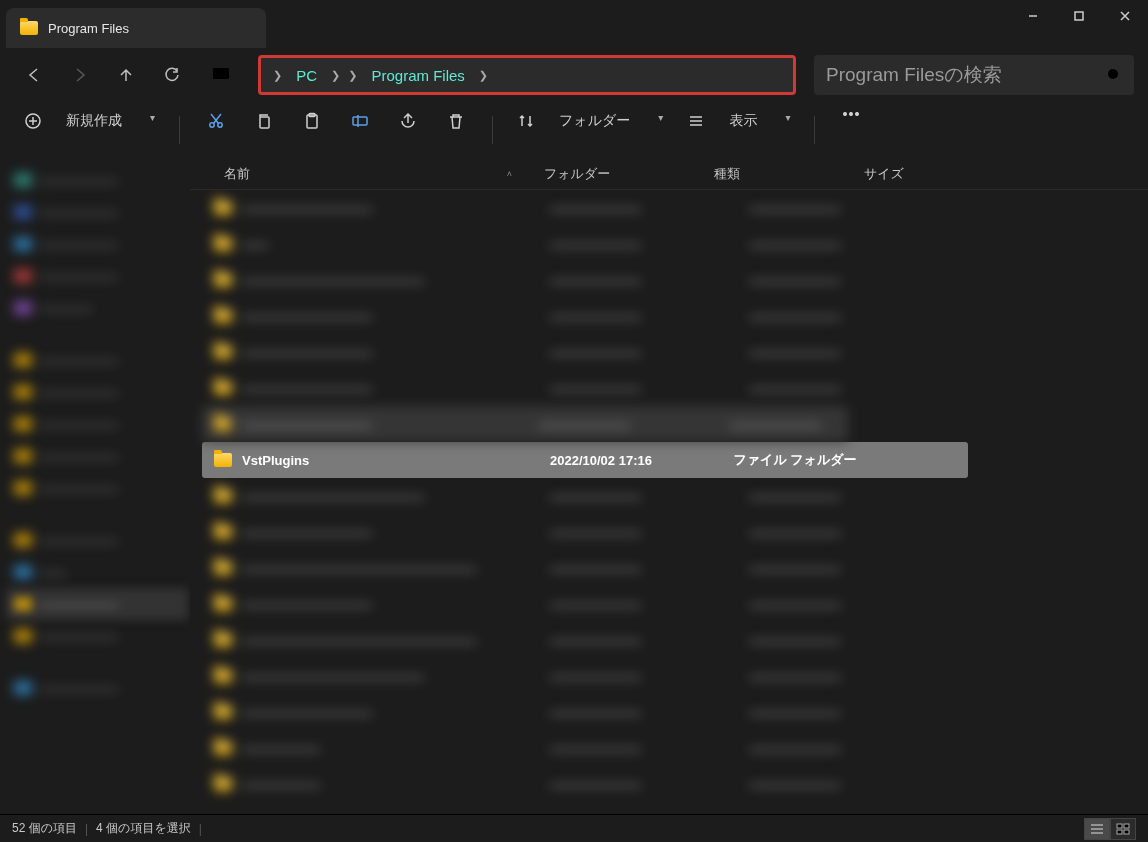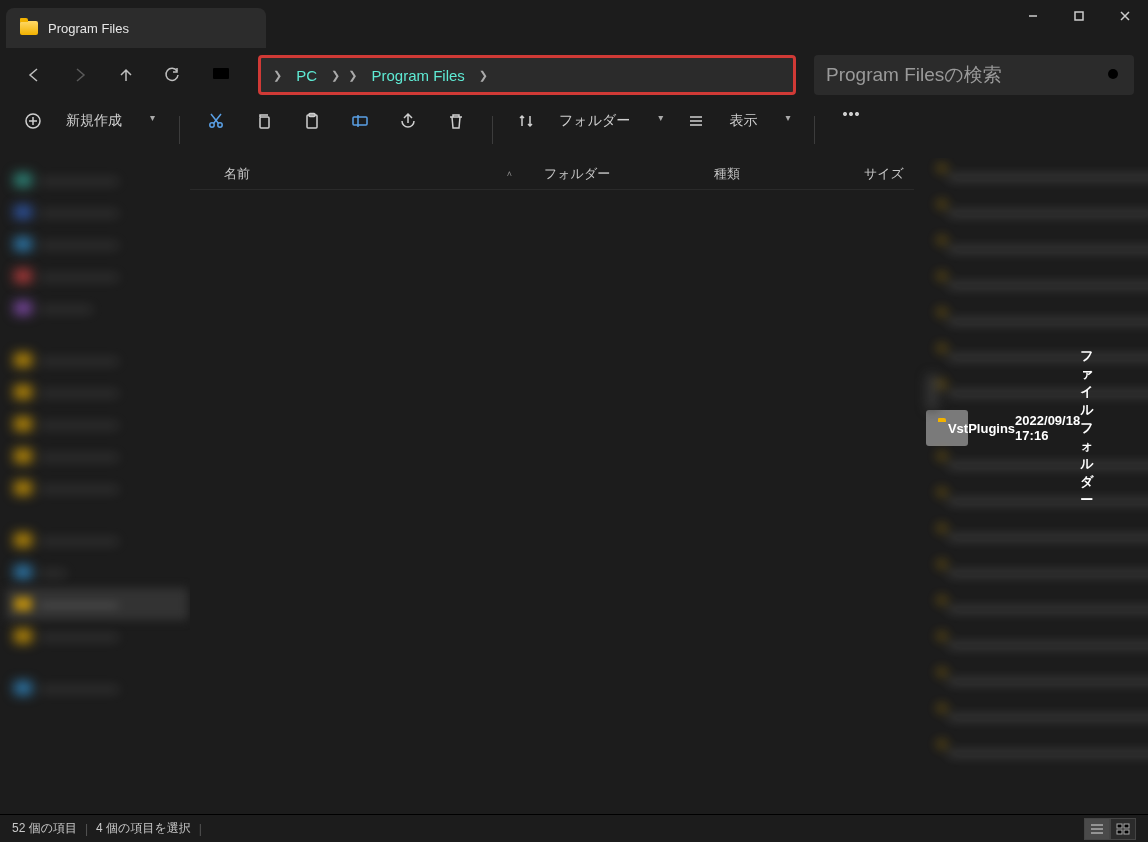--- a/index.html
+++ b/index.html
@@ -47,7 +47,7 @@
 .side-icon { width:18px; height:14px; background:#f2b200; border-radius:2px; opacity:.7;}
 .side-label { font-size:13px; color:#ccc; }
 
-.content { flex:1; display:flex; flex-direction:row; overflow:hidden; position:relative;}
+.content { flex:1; display:flex; flex-direction:column; overflow:hidden; position:relative;}
 .column-headers { height:32px; display:flex; align-items:center; border-bottom:1px solid #2a2a2a; font-size:13px; color:#c8c8c8; padding-left:24px; }
 .col { padding:0 10px; }
 .col.name { width:320px; display:flex; align-items:center; gap:6px;}

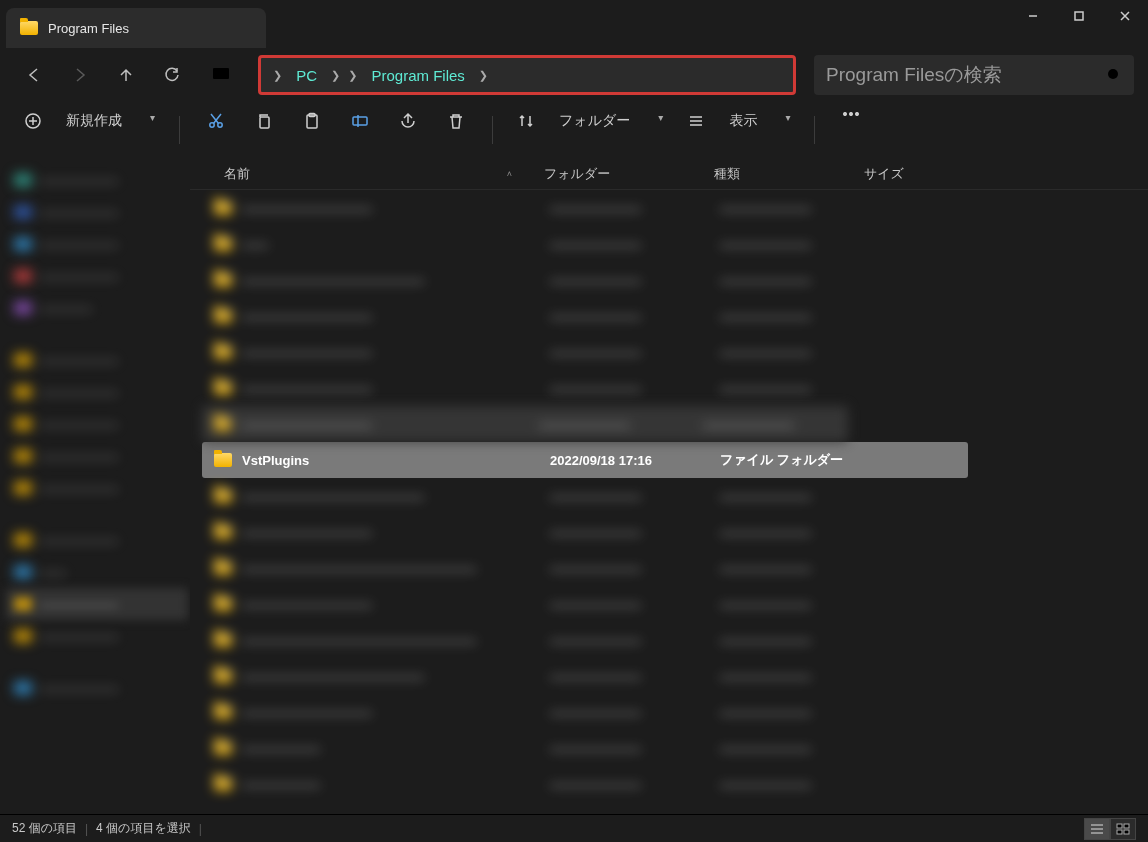--- a/index.html
+++ b/index.html
@@ -368,7 +368,7 @@
       <div class="row selected">
         <span class="ficon"></span>
         <span class="cell name">VstPlugins</span>
-        <span class="cell date">2022/09/18 17:16</span>
+        <span class="cell date">2022/10/02 17:16</span>
         <span class="cell type">ファイル フォルダー</span>
       </div>
 

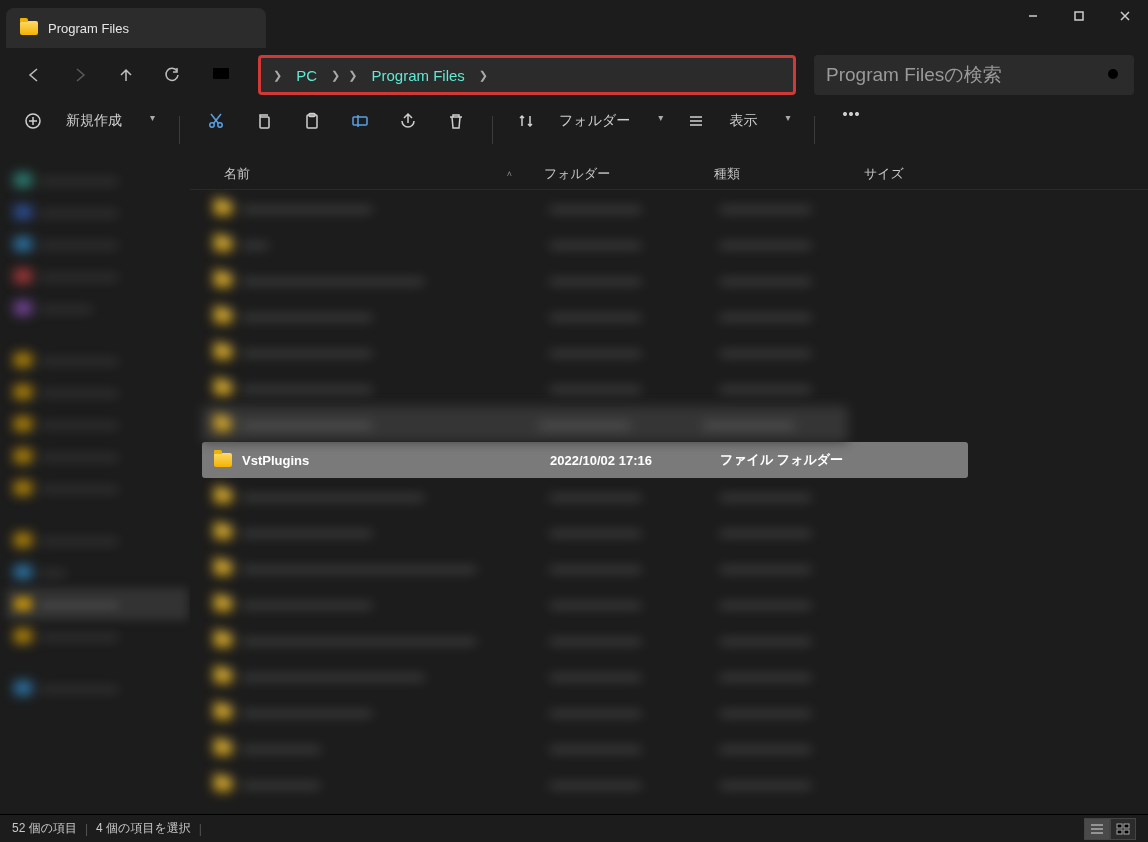--- a/index.html
+++ b/index.html
@@ -65,7 +65,7 @@
 .row .cell { font-size:13px;font-weight:bold; }
 .row .cell.name { width:308px; }
 .row .cell.date { width:170px; }
-.row .cell.type { width:150px; }
+.row .cell.type { width:150px;text-align:center; }
 
 
 .statusbar { height:28px; background:#1c1c1c; border-top:1px solid #000; display:flex; align-items:center; padding:0 12px; font-size:12px; color:#c8c8c8; gap:8px;}

